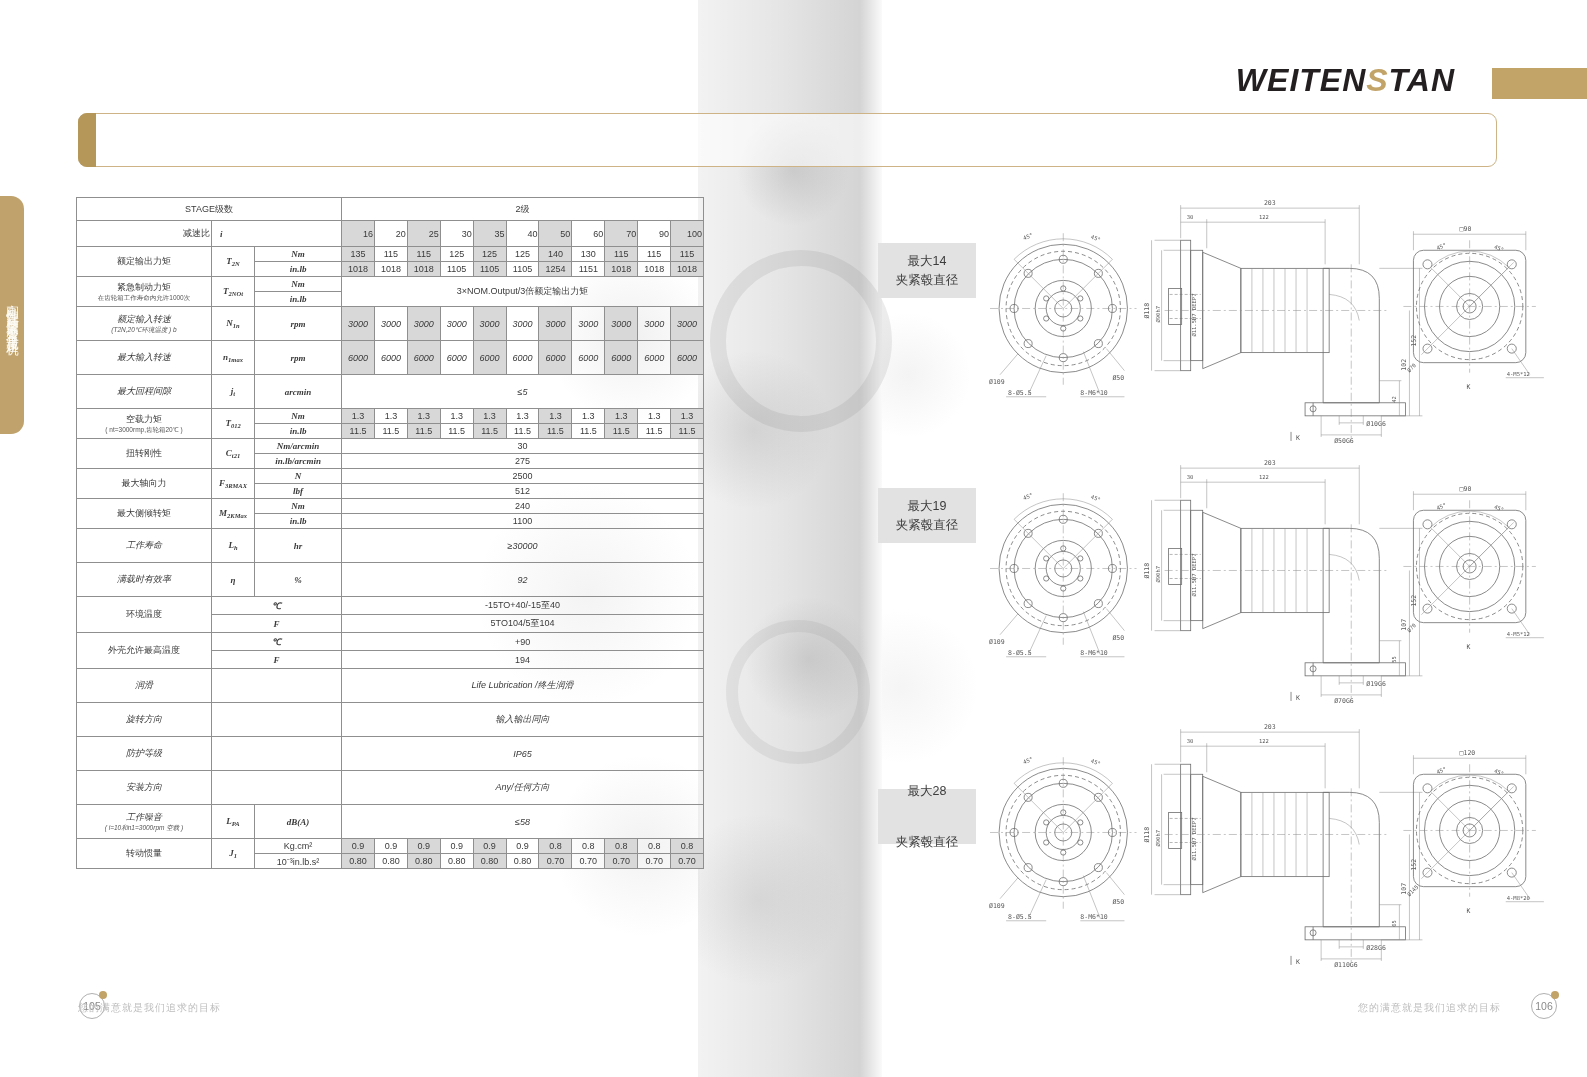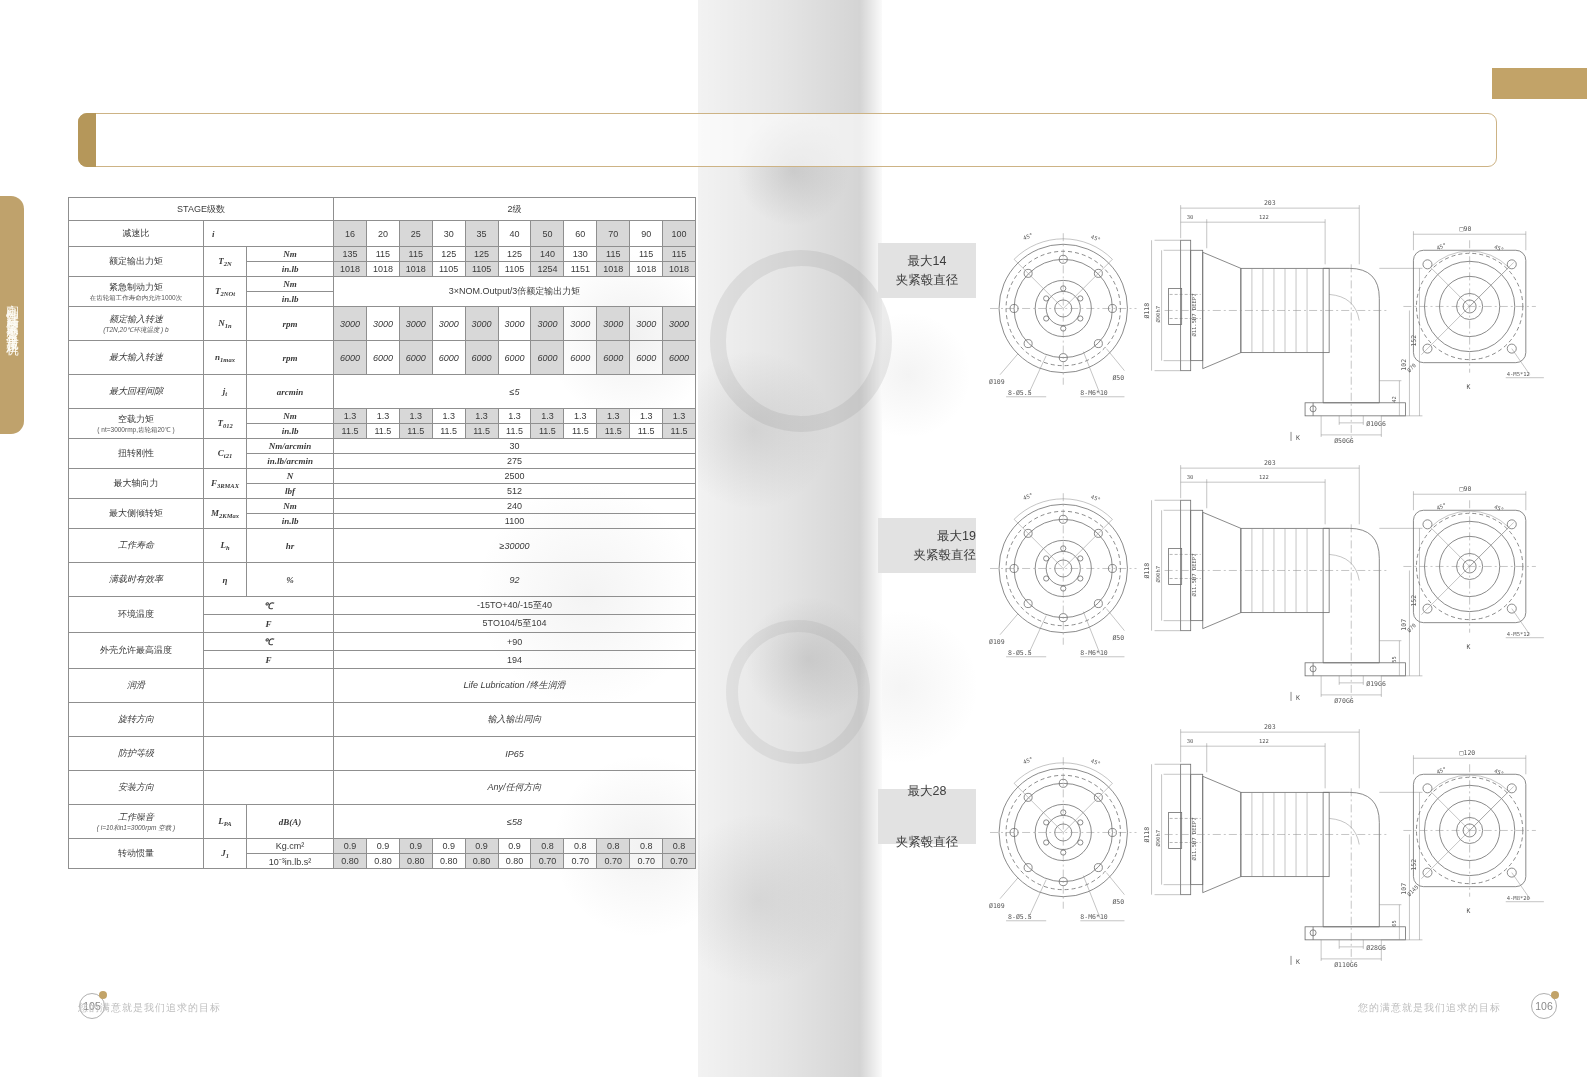--- a/index.html
+++ b/index.html
@@ -85,6 +85,7 @@
   <div class="ghost-l"></div>
   <div class="ghost-r"></div>
 
+  <div class="logo"><span>WEITEN</span><span class="accent">S</span><span>TAN</span></div>
   <div class="logo-bar"></div>
 
   <div class="title-box"></div>

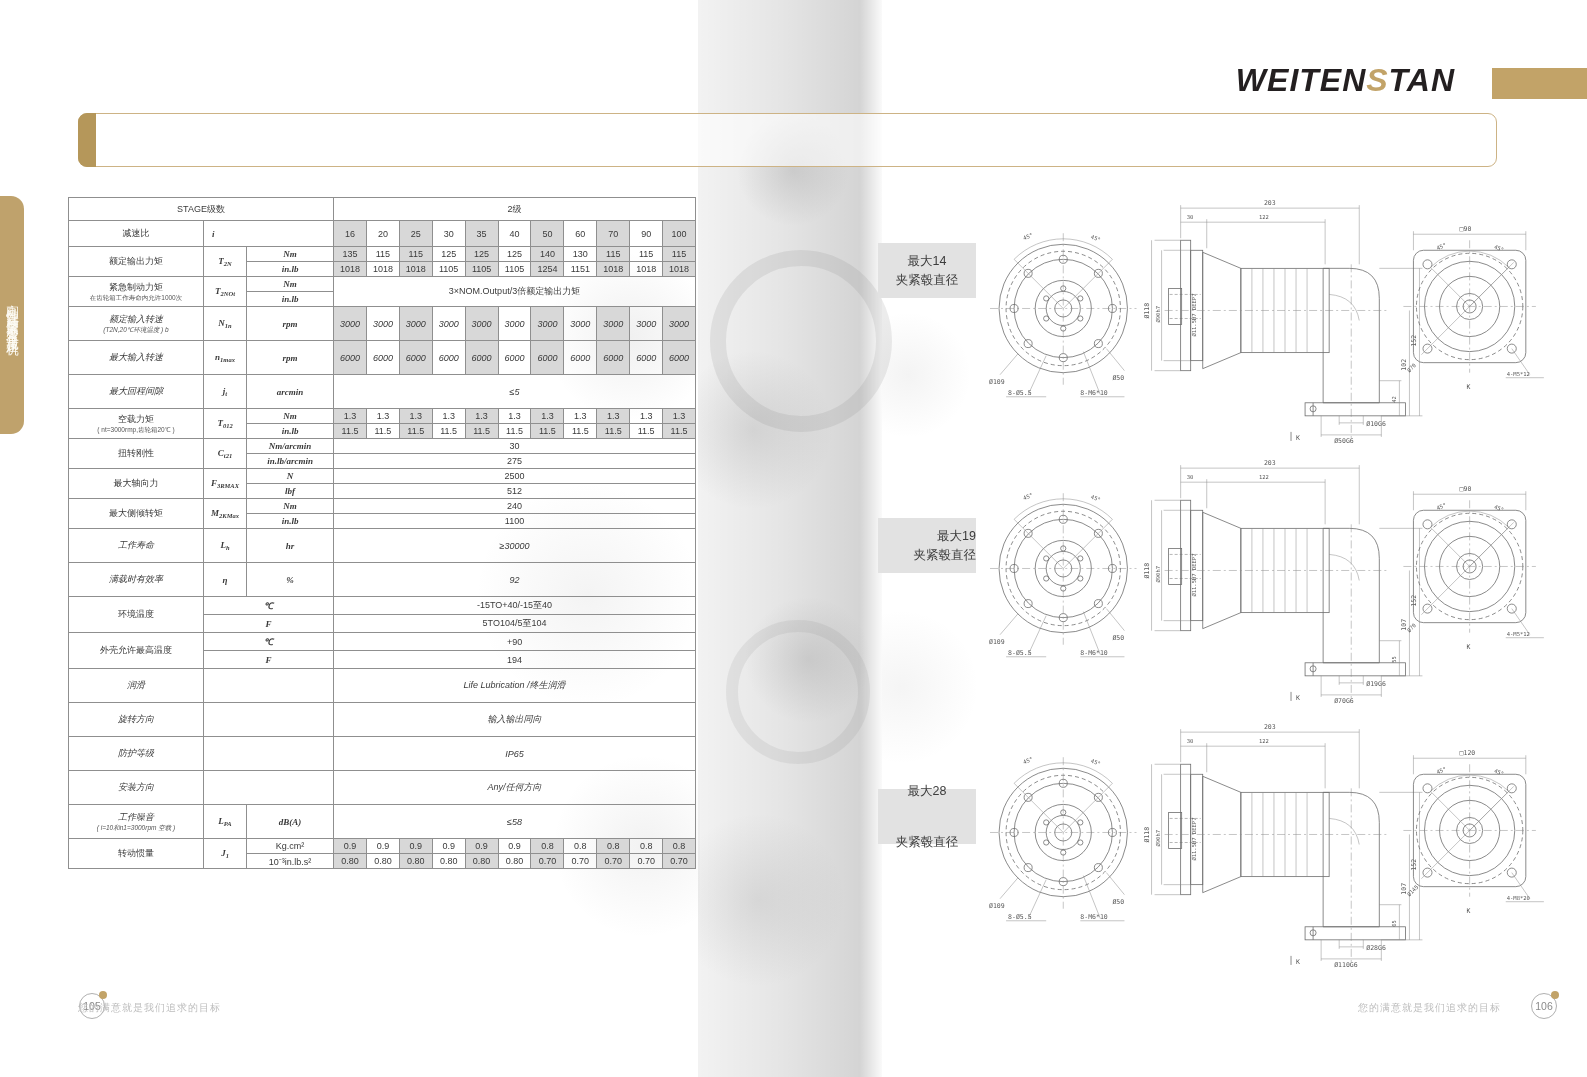--- a/index.html
+++ b/index.html
@@ -44,7 +44,7 @@
             border-radius:0 13px 13px 0;display:flex;align-items:center;justify-content:center;}
   .side-tab span{writing-mode:vertical-rl;font-size:12.5px;color:#fdfcf6;letter-spacing:3px;}
   
-  table.spec{position:absolute;left:68px;top:197px;width:628px;border-collapse:collapse;table-layout:fixed;}
+  table.spec{position:absolute;left:76px;top:197px;width:628px;border-collapse:collapse;table-layout:fixed;}
   table.spec td{border:1px solid #8f8f8f;text-align:center;vertical-align:middle;
                 font-size:9px;color:#3a3a3a;padding:0 1px;overflow:hidden;}
   td.lab{font-size:10.5px;}

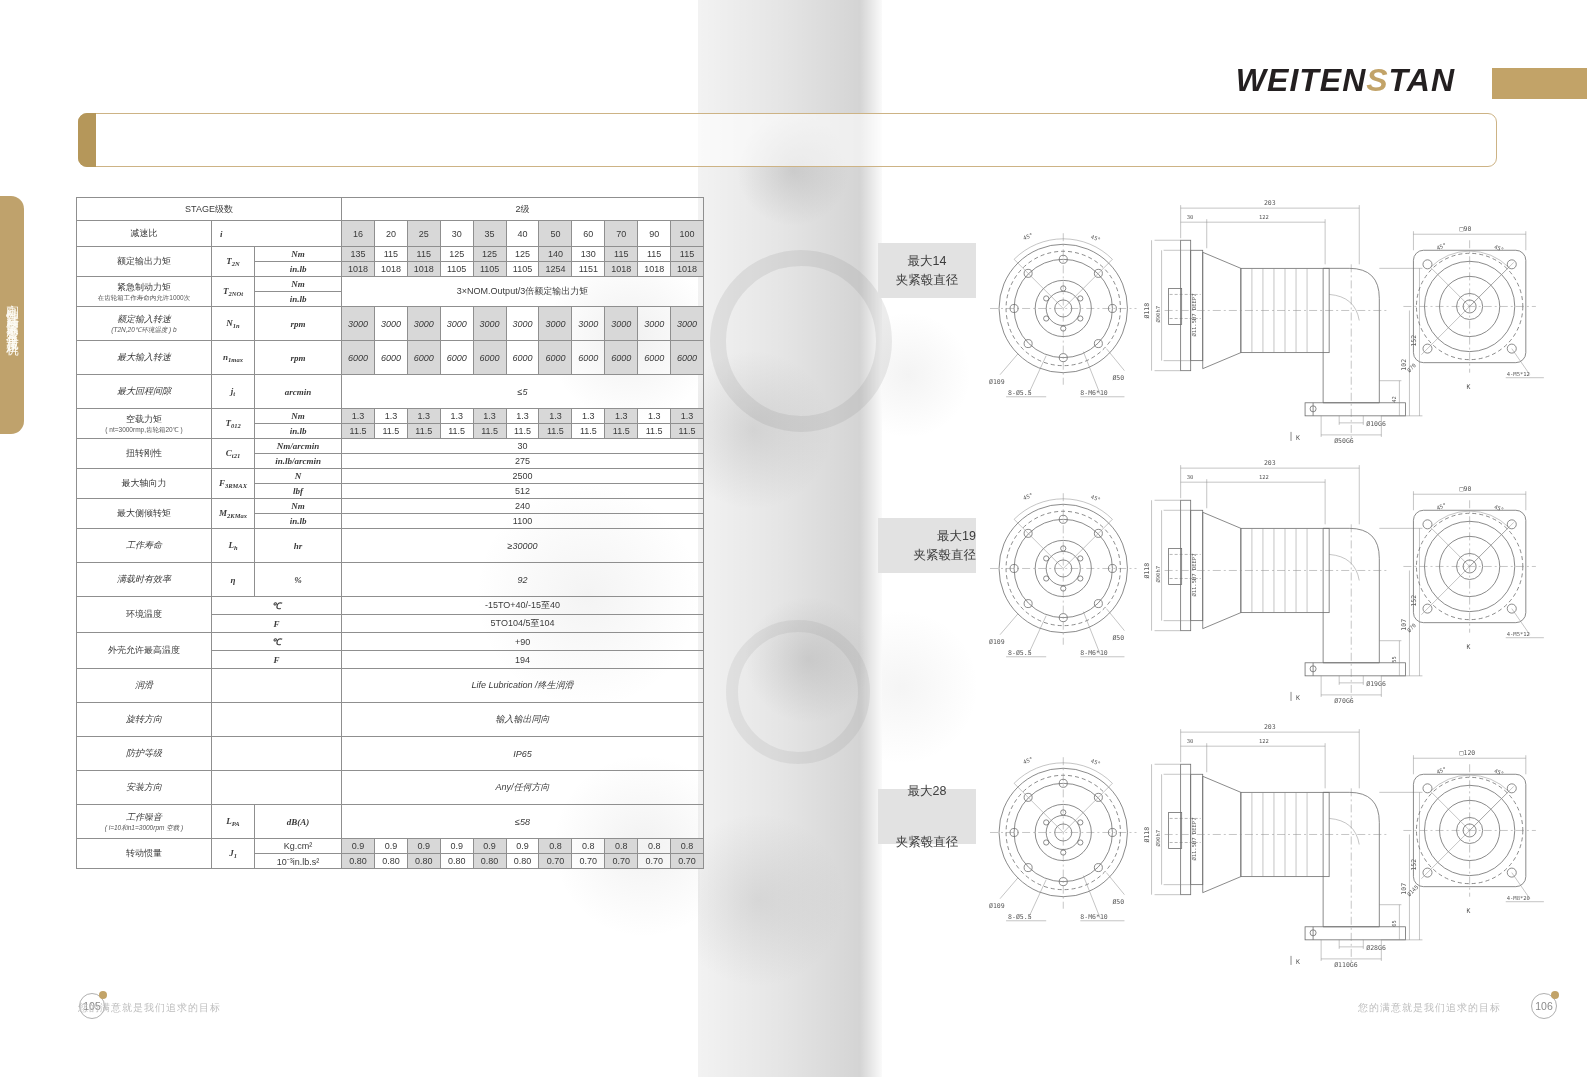--- a/index.html
+++ b/index.html
@@ -55,7 +55,7 @@
   td.unit-plain{font-size:9px;}
   td.shade{background:#d8d8d8;}
   tr.h-head td{height:22px;}
-  tr.h-ratio td{height:25px;}
+  tr.h-ratio td{height:25px;text-align:right;}
   tr.h-sub td{height:14px;}
   tr.h-single td{height:33px;font-style:italic;}
   tr.h-temp td{height:17px;}

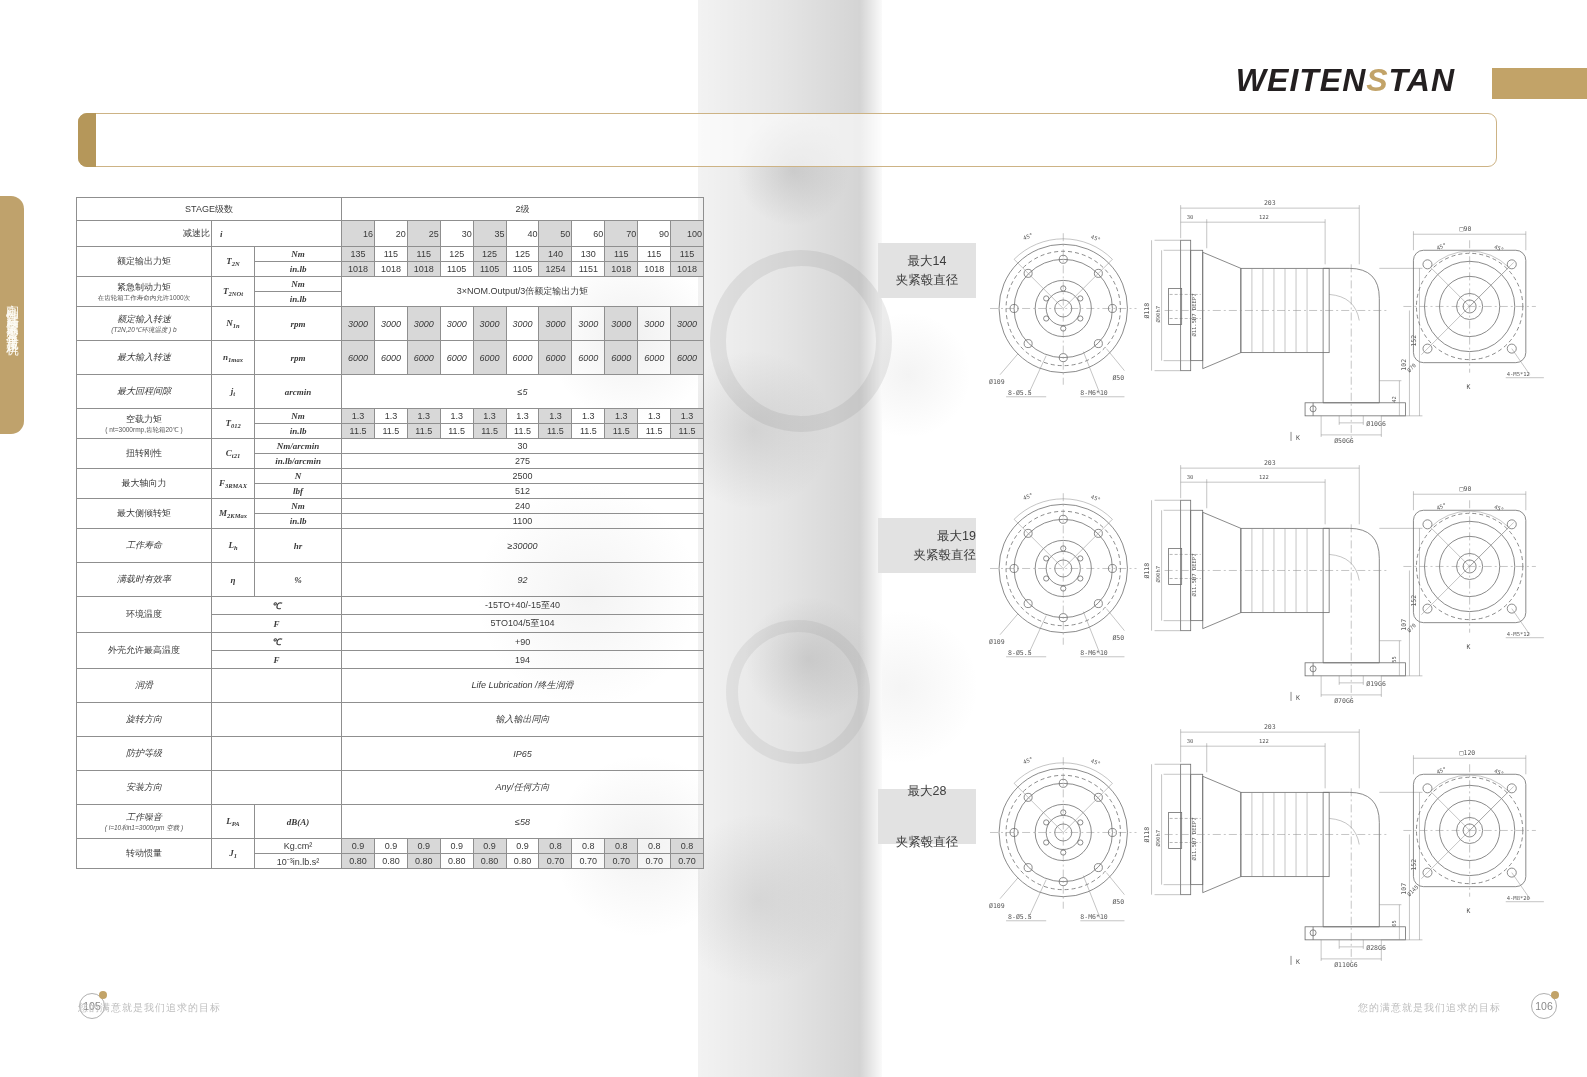--- a/index.html
+++ b/index.html
@@ -362,7 +362,7 @@
     <span>最大14</span>
     <span>夹紧毂直径</span>
   </div>
-  <div class="size-label" style="top:518px;align-items:flex-end;">
+  <div class="size-label" style="top:488px;">
     <span>最大19</span>
     <span>夹紧毂直径</span>
   </div>

